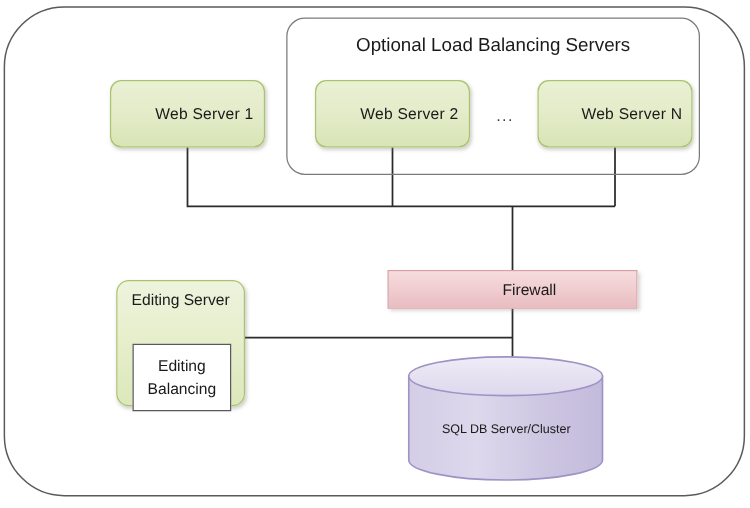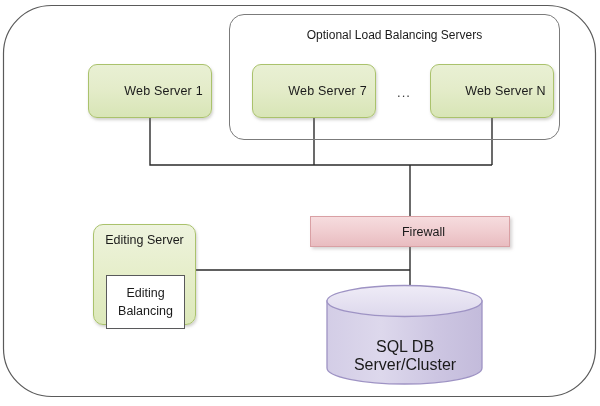--- a/index.html
+++ b/index.html
@@ -54,7 +54,7 @@
   .lb-title {
     position: absolute;
     text-align: center;
-    font-size: 12px;
+    font-size: 15px;
     color: #1a1a1a;
     z-index: 2;
   }

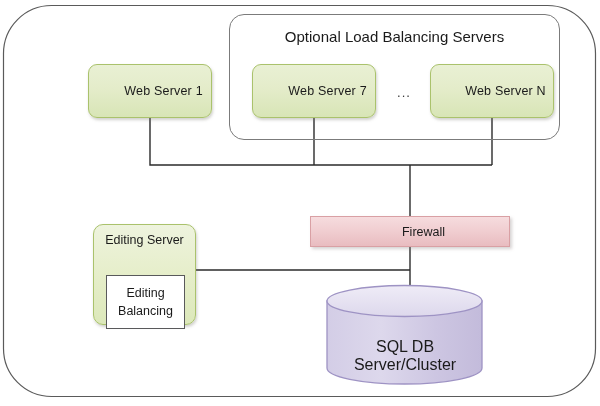--- a/index.html
+++ b/index.html
@@ -158,7 +158,7 @@
   </div>
 
   <div class="node green-box" style="left:252px; top:64px; width:124px; height:54px;">
-    <span class="ws-label">Web Server 7</span>
+    <span class="ws-label">Web Server 2</span>
   </div>
 
   <div class="ellipsis" style="left:378px; top:85px; width:52px;">...</div>

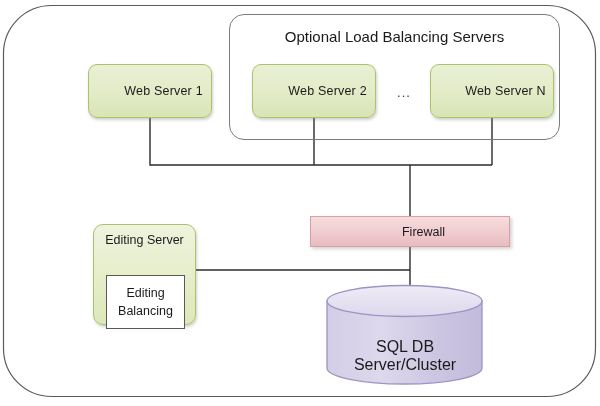--- a/index.html
+++ b/index.html
@@ -106,7 +106,7 @@
   .db-text {
     position: absolute;
     text-align: center;
-    font-size: 16px;
+    font-size: 10px;
     color: #1a1a1a;
     z-index: 4;
   }

